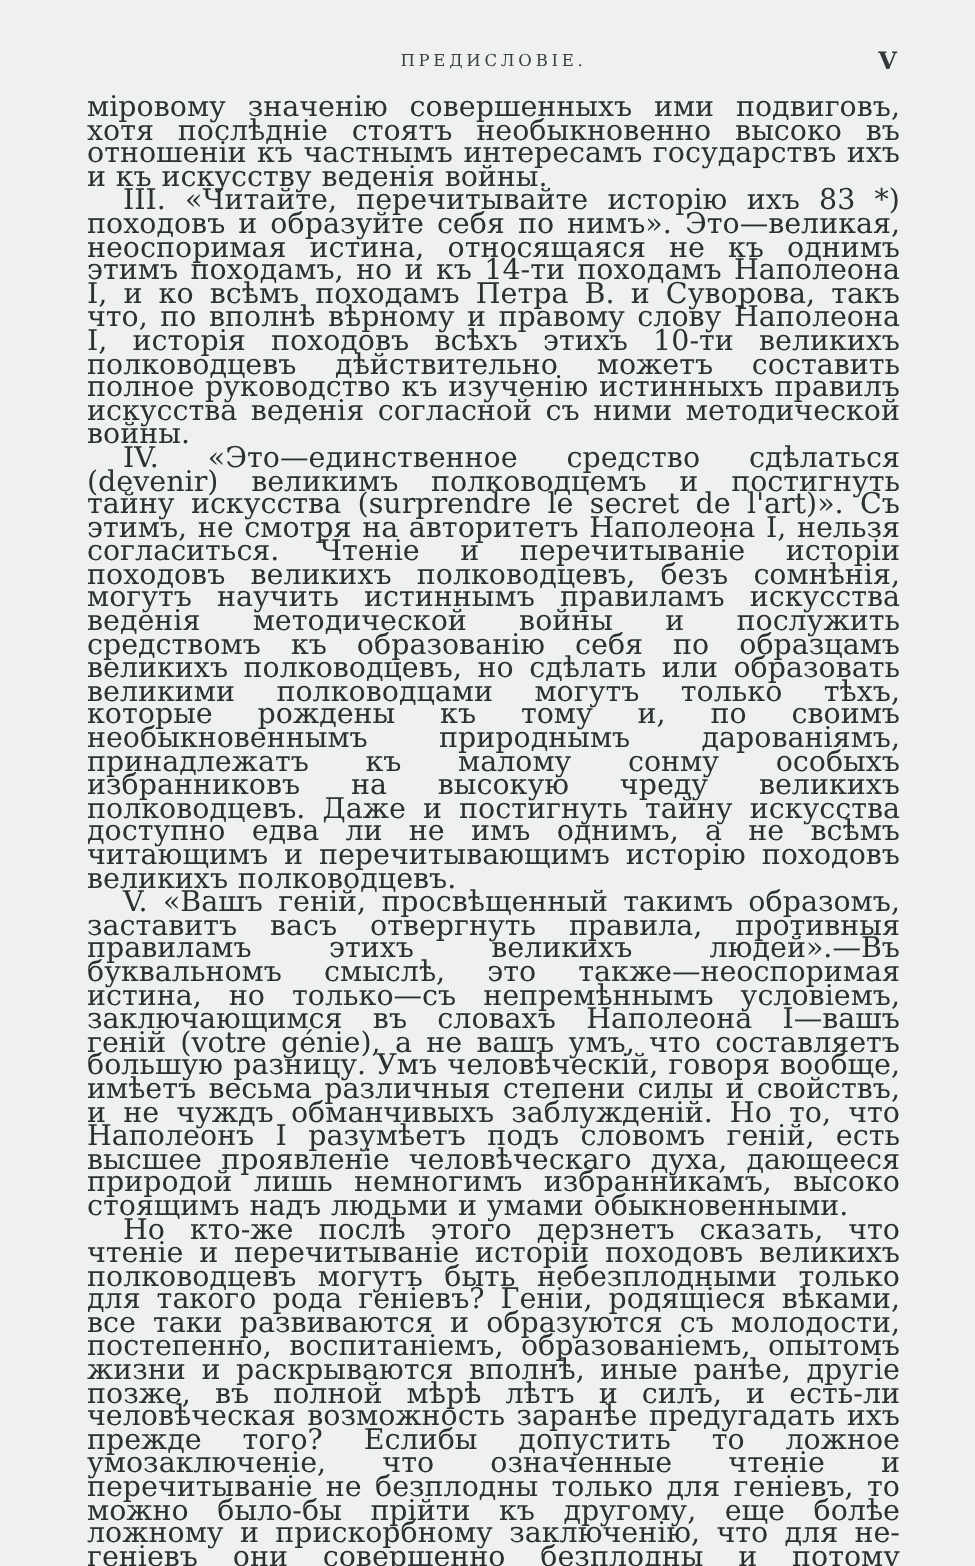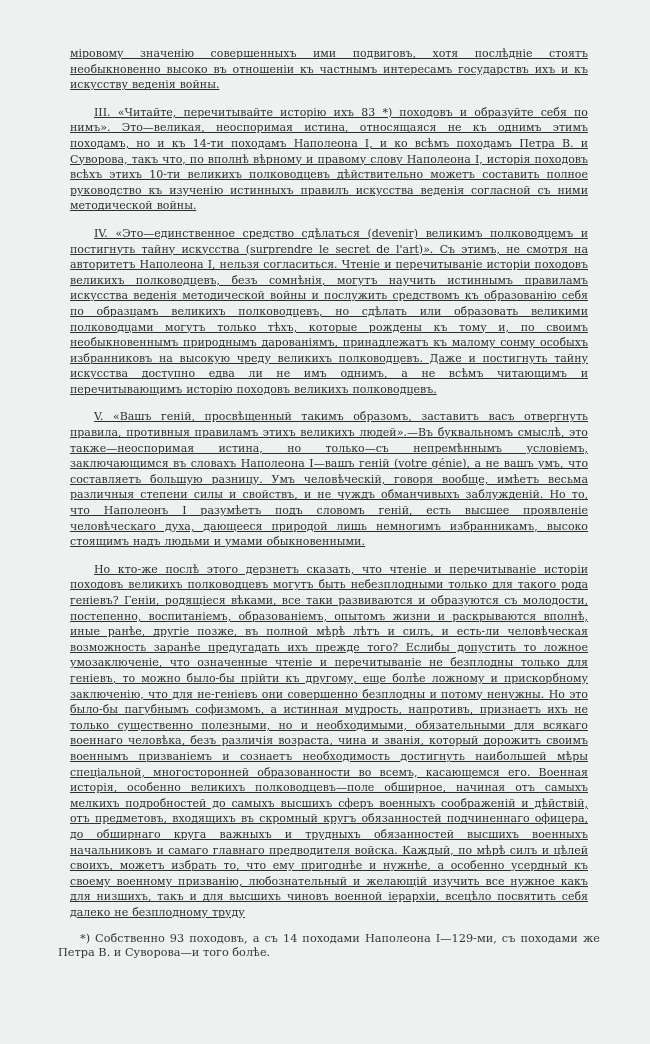--- a/index.html
+++ b/index.html
@@ -64,6 +64,10 @@
 
 <div class="page">
 
+  <div class="header">
+    <span class="running-title">ПРЕДИСЛОВІЕ.</span>
+    <span class="page-number">V</span>
+  </div>
 
   <div class="body-text">
     <p class="cont">міровому значенію совершенныхъ ими подвиговъ, хотя послѣдніе стоятъ необыкновенно высоко въ отношеніи къ частнымъ интересамъ государствъ ихъ и къ искусству веденія войны.</p>

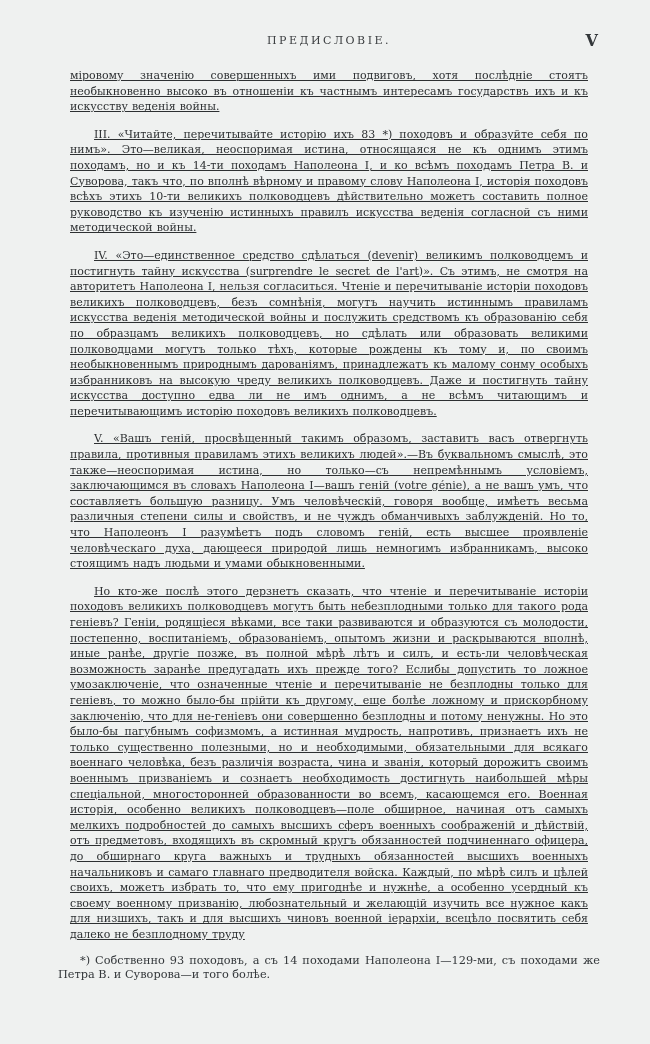--- a/index.html
+++ b/index.html
@@ -38,13 +38,12 @@
     color: #33373a;
   }
   .body-text p {
-    margin: 12px;
-    font-size: 11px;
+    margin: 0;
+    font-size: 19px;
     line-height: 15.6px;
     text-align: justify;
     text-indent: 24px;
     word-spacing: 0.5px;
-    text-decoration: underline;
   }
   .body-text p.cont { text-indent: 0; }
   .footnote {

